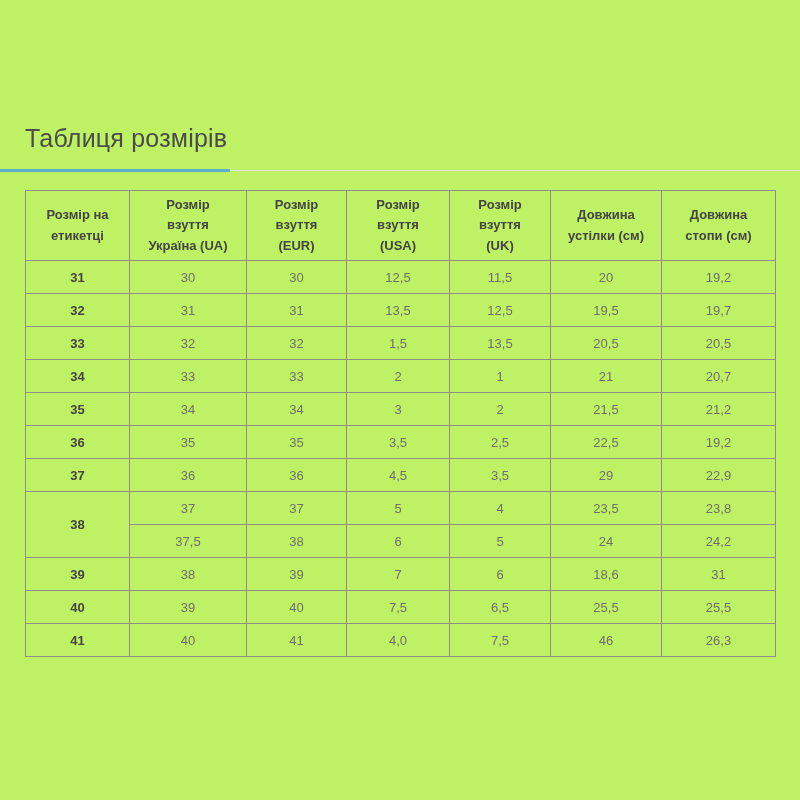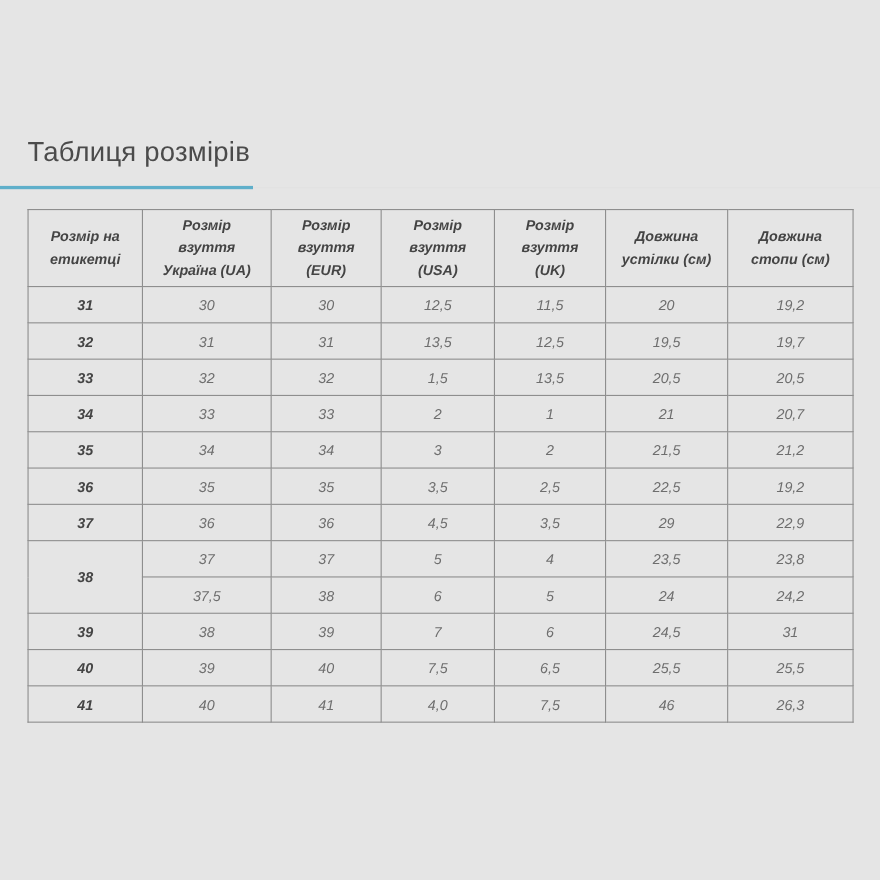--- a/index.html
+++ b/index.html
@@ -14,7 +14,7 @@
     position: relative;
     width: 800px;
     height: 800px;
-    background: #e5e5e5;
+    background: #bef264;
     overflow: hidden;
   }
   .page-title {

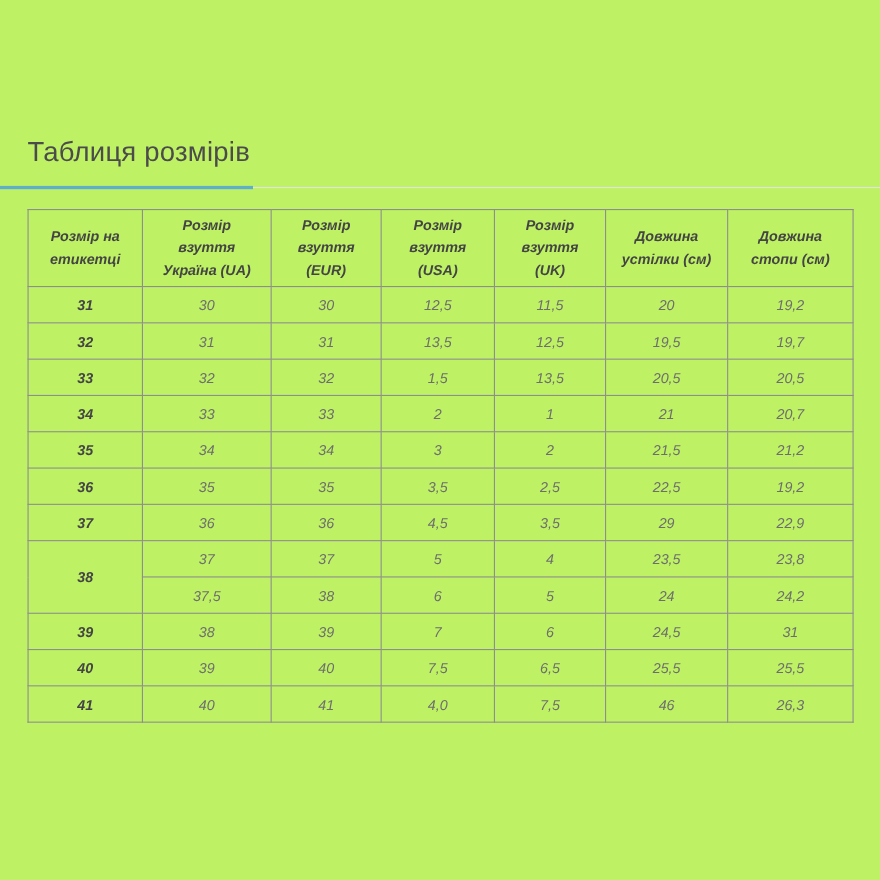--- a/index.html
+++ b/index.html
@@ -50,7 +50,6 @@
     width: 750px;
     border-collapse: collapse;
     table-layout: fixed;
-    font-style: italic;
   }
   .size-table th,
   .size-table td {

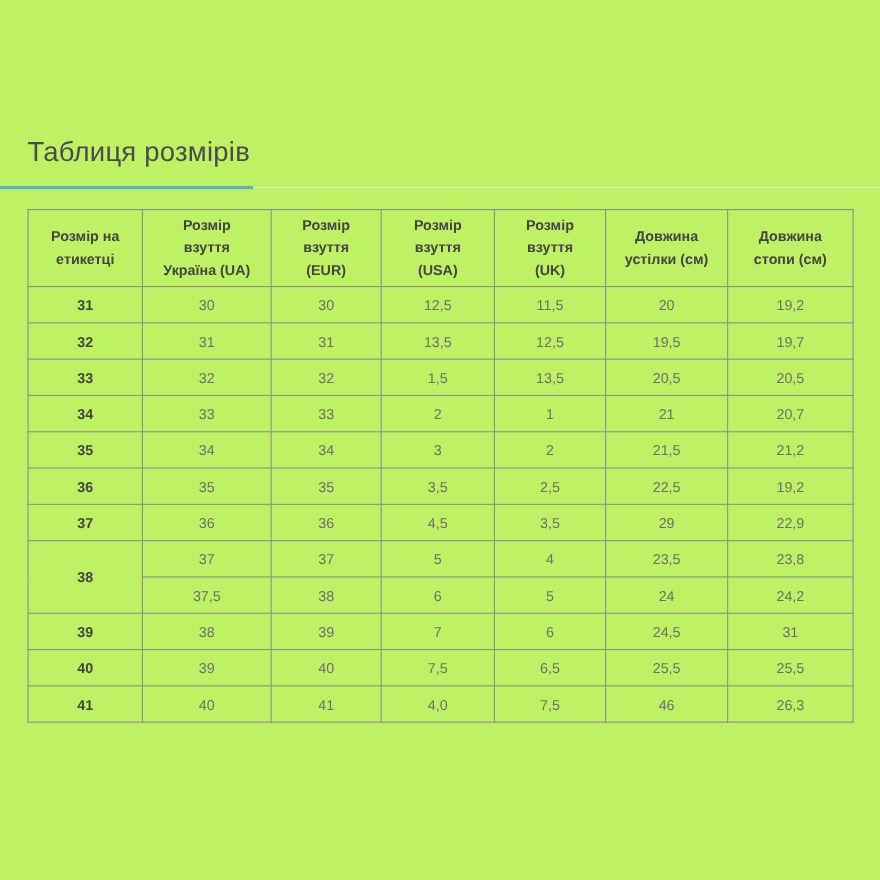--- a/index.html
+++ b/index.html
@@ -207,7 +207,7 @@
           <td>39</td>
           <td>7</td>
           <td>6</td>
-          <td>24,5</td>
+          <td>18,6</td>
           <td>31</td>
         </tr>
         <tr>

